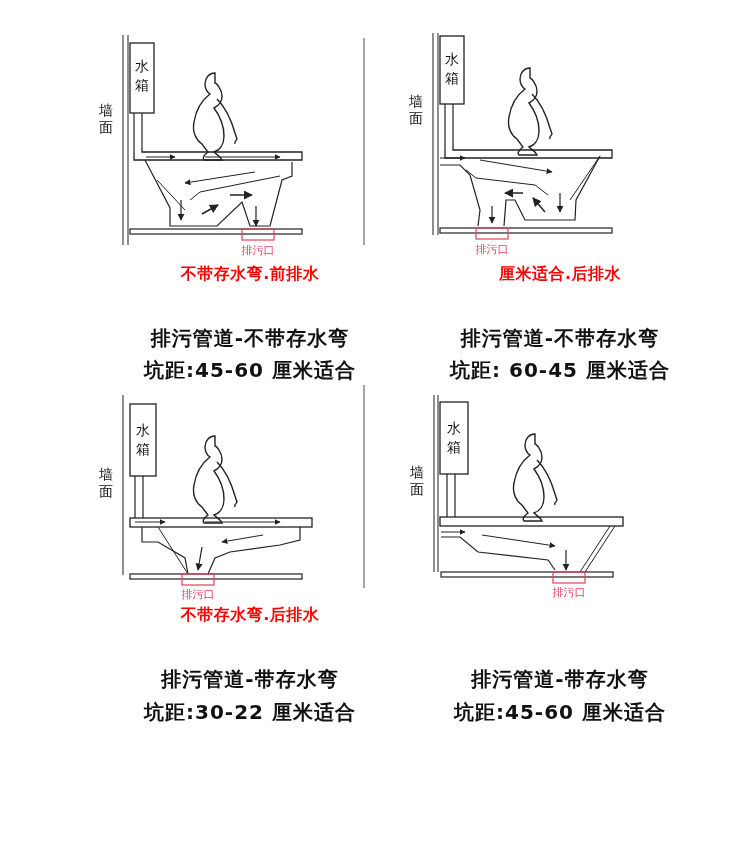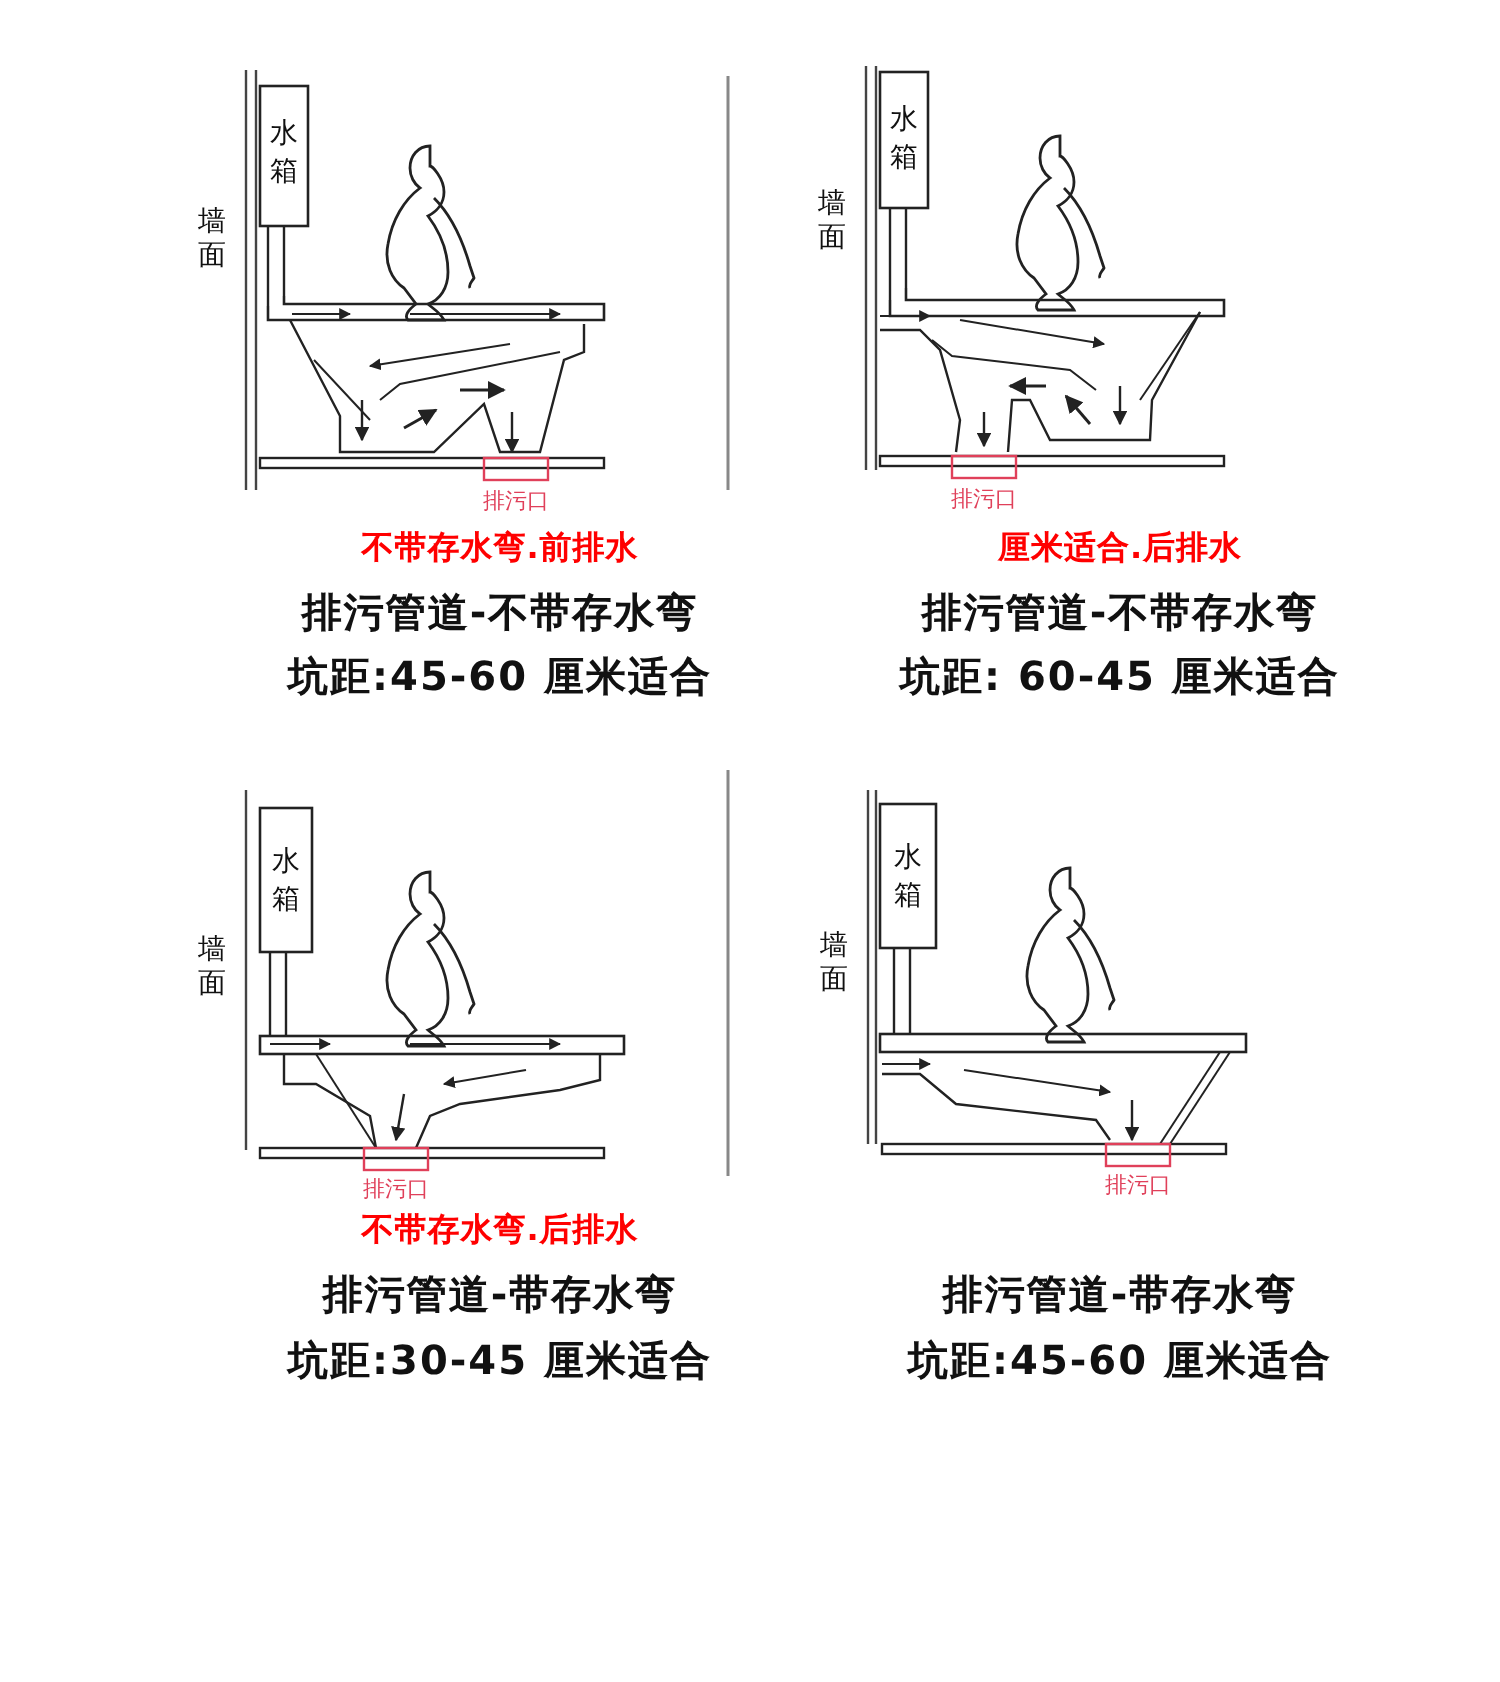--- a/index.html
+++ b/index.html
@@ -8,7 +8,7 @@
   .panel svg { position: absolute; left: 0; top: 0; }
   .caption { position: absolute; left: 0; width: 100%; text-align: center; font-family: "DejaVu Sans", sans-serif; }
   .cap-red { color: #ff0000; font-weight: bold; font-size: 16px; letter-spacing: 0.5px; }
-  .cap-black { color: #111111; font-weight: bold; font-size: 20px; letter-spacing: 1px; }
+  .cap-black { color: #111111; font-weight: bold; font-size: 20px; letter-spacing: 1px; margin-top: 32px; }
   .lbl { font-family: "DejaVu Sans", sans-serif; }
 </style>
 </head>

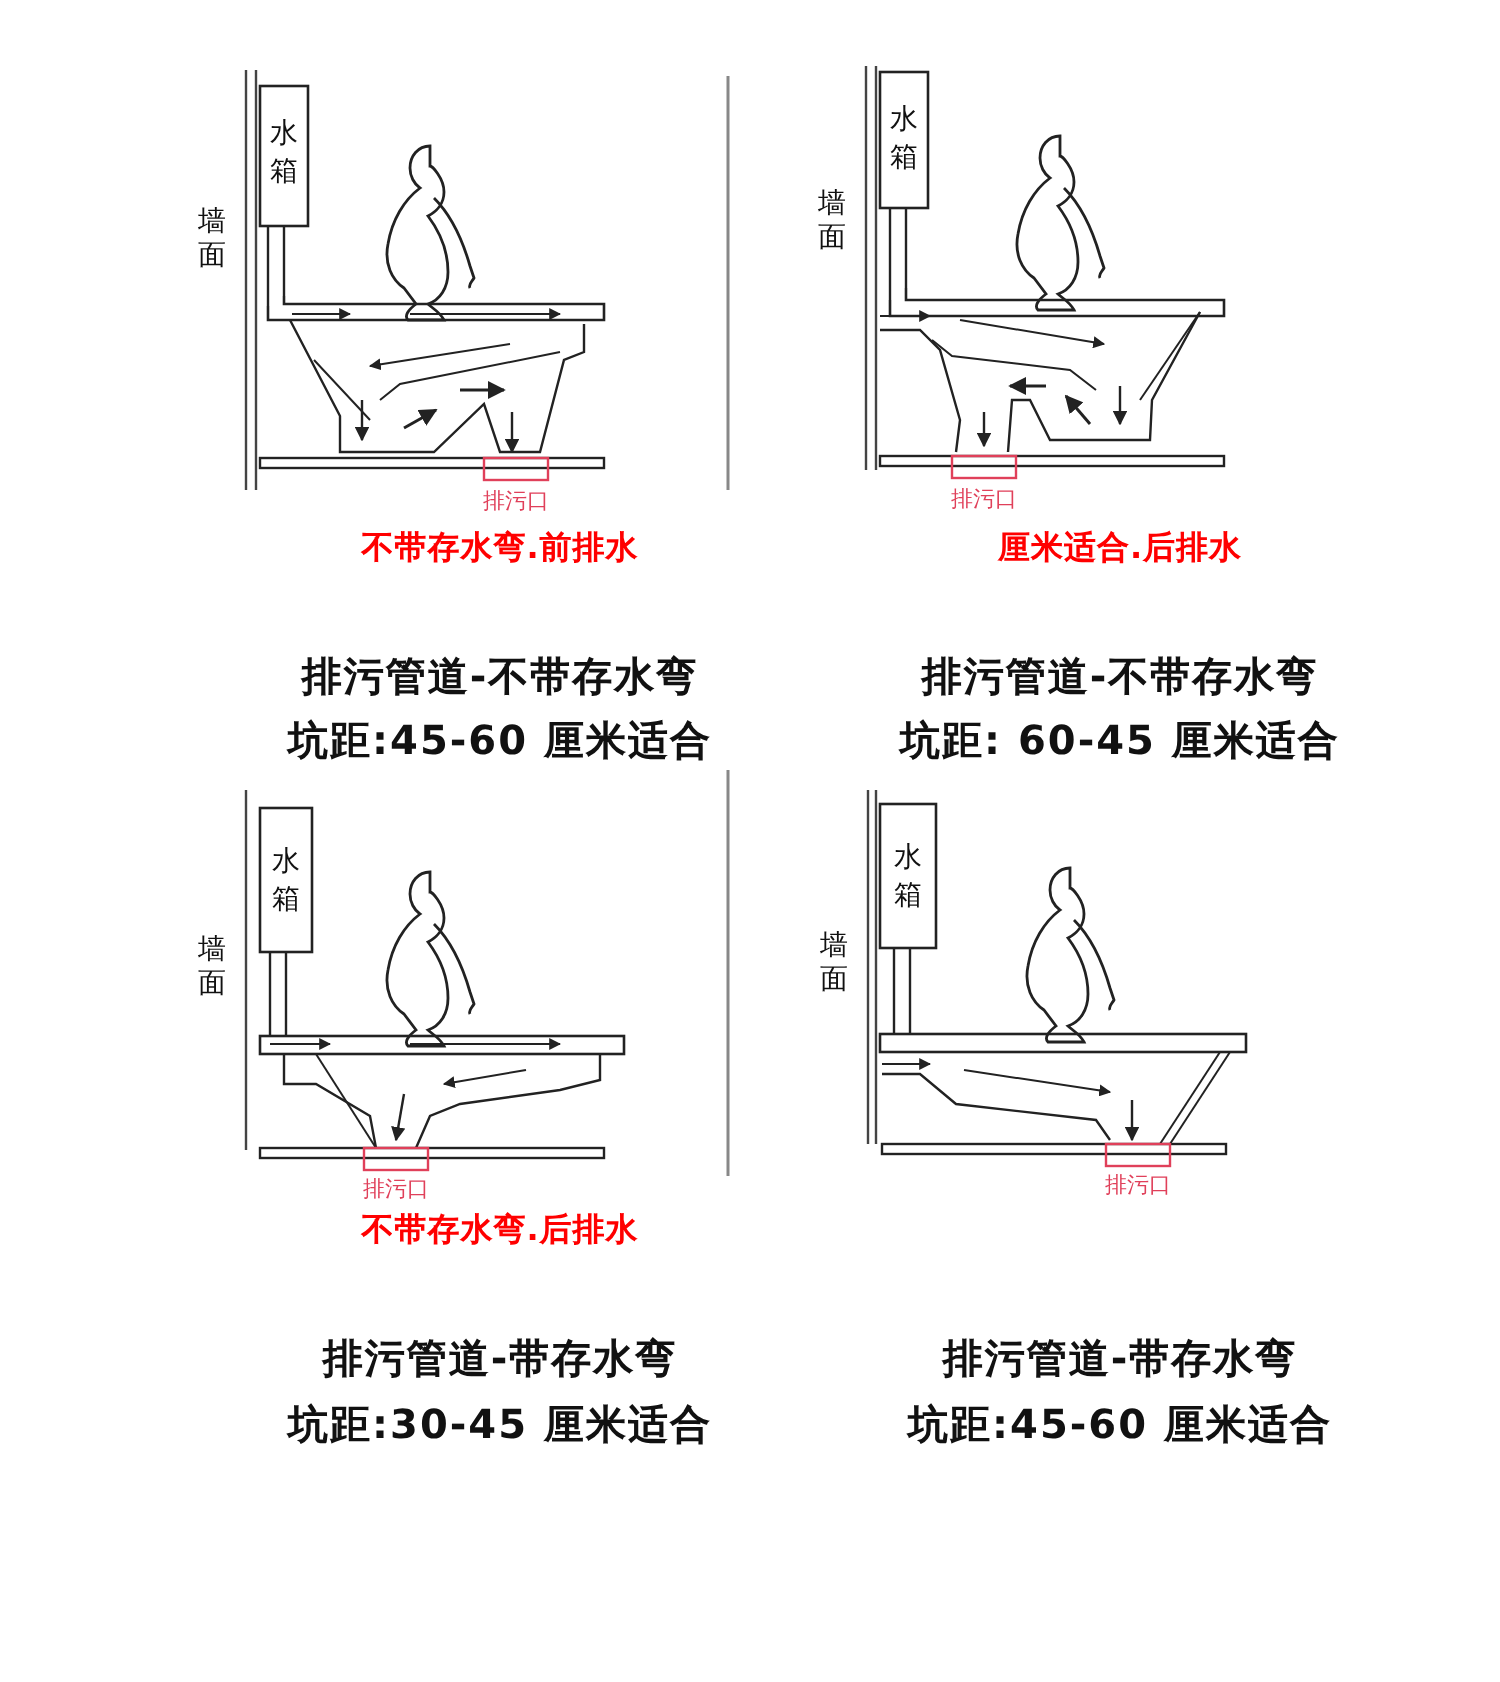--- a/index.html
+++ b/index.html
@@ -132,7 +132,7 @@
   </svg>
   <div class="caption cap-red" style="top:225px;text-align:center;">不带存水弯.后排水</div>
   <div class="caption cap-black" style="top:254px;">排污管道-带存水弯</div>
-  <div class="caption cap-black" style="top:287px;">坑距:30-45 厘米适合</div>
+  <div class="caption cap-black" style="top:287px;">坑距:30-22 厘米适合</div>
 </div>
 
 <div class="panel" style="left:400px; top:380px;">

